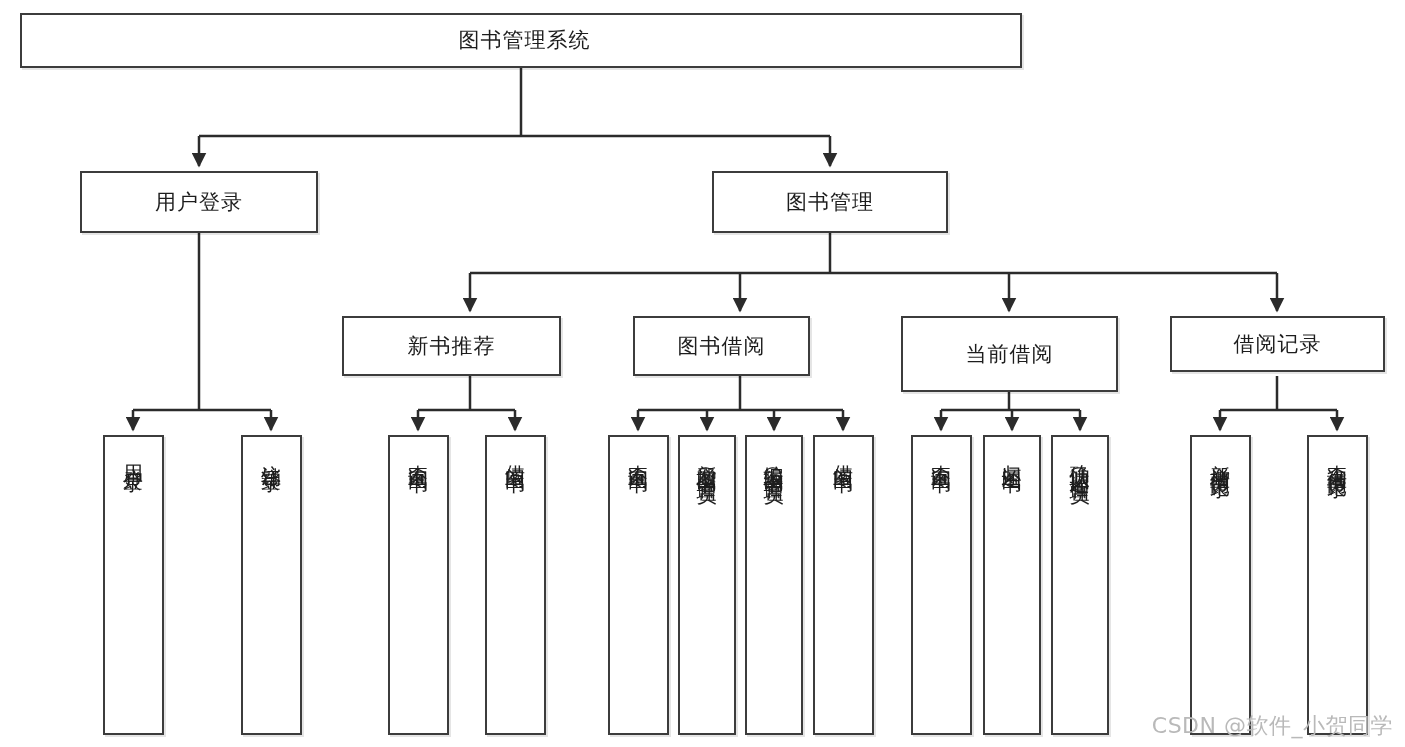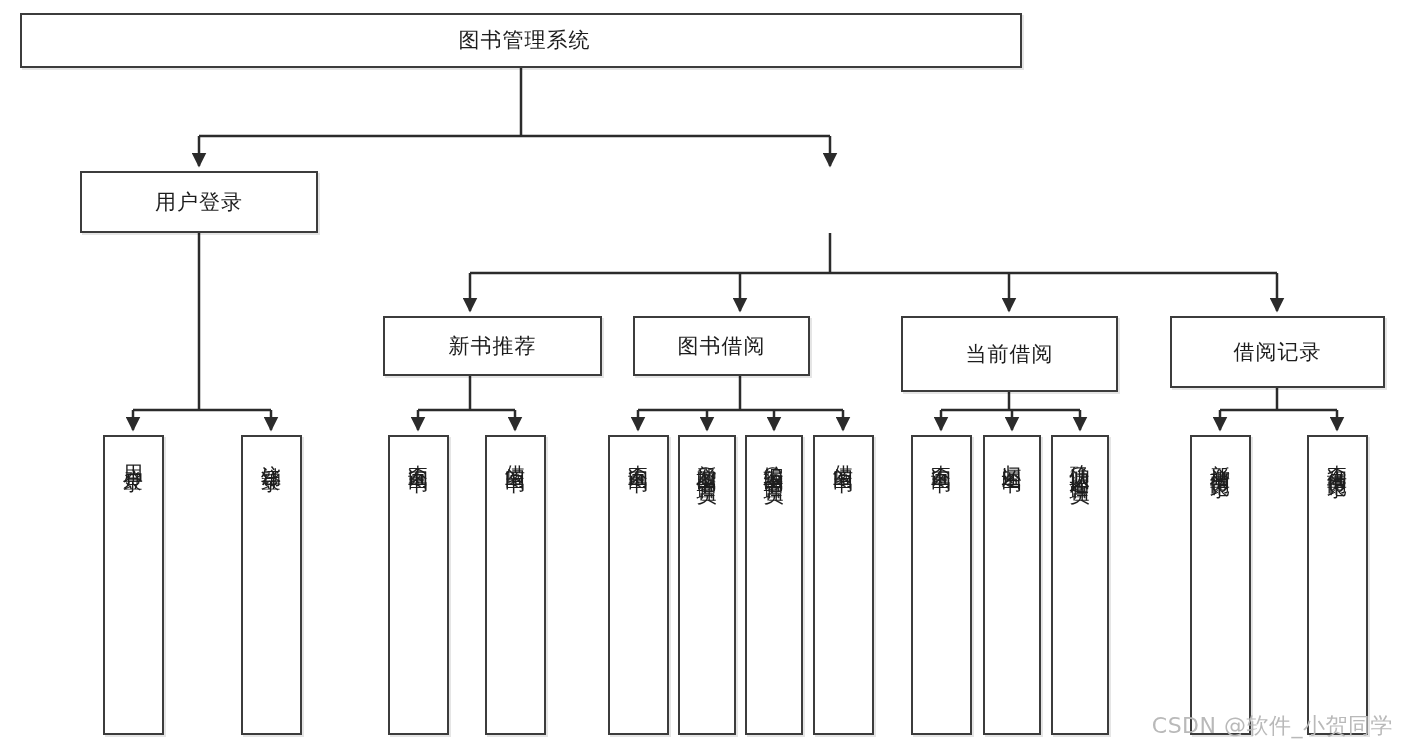--- a/index.html
+++ b/index.html
@@ -133,6 +133,9 @@
   <div class="node horiz" style="left:80px; top:171px; width:238px; height:62px;">
     <span class="node-label">用户登录</span>
   </div>
+  <div class="node horiz" style="left:712px; top:171px; width:236px; height:62px;">
+    <span class="node-label">图书管理</span>
+  </div>
 
   <div class="node horiz" style="left:383px; top:316px; width:219px; height:60px;">
     <span class="node-label">新书推荐</span>

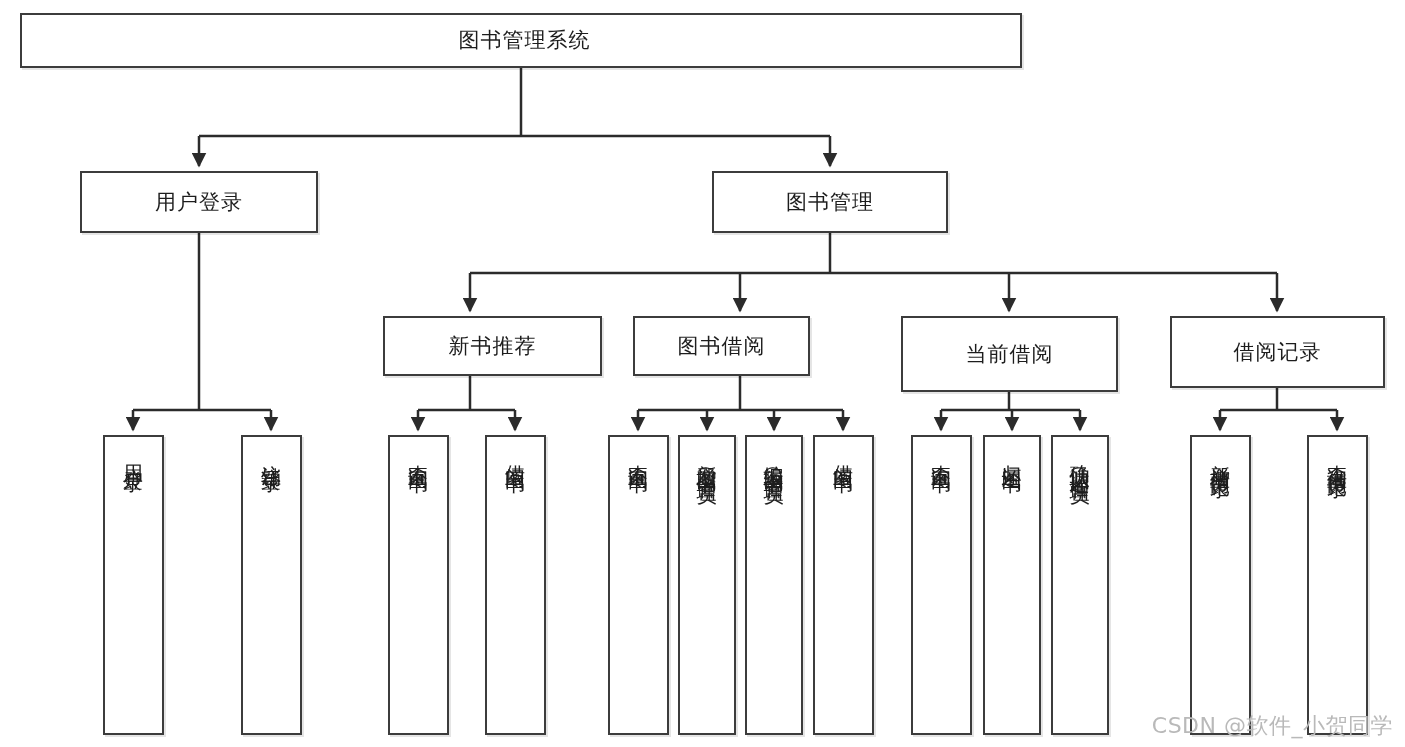--- a/index.html
+++ b/index.html
@@ -137,7 +137,7 @@
     <span class="node-label">图书管理</span>
   </div>
 
-  <div class="node horiz" style="left:383px; top:316px; width:219px; height:60px;">
+  <div class="node horiz" style="left:342px; top:316px; width:219px; height:60px;">
     <span class="node-label">新书推荐</span>
   </div>
   <div class="node horiz" style="left:633px; top:316px; width:177px; height:60px;">

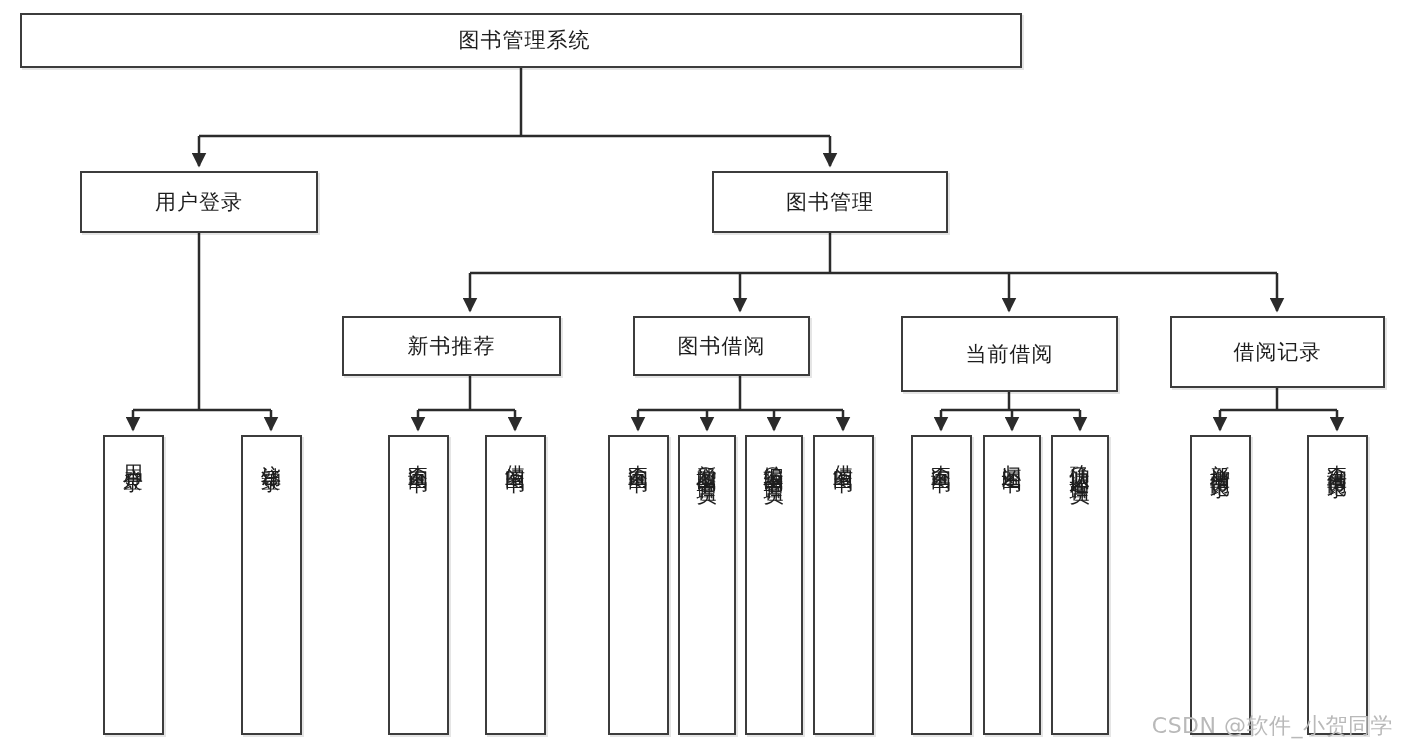--- a/index.html
+++ b/index.html
@@ -146,7 +146,7 @@
   <div class="node horiz" style="left:901px; top:316px; width:217px; height:76px;">
     <span class="node-label">当前借阅</span>
   </div>
-  <div class="node horiz" style="left:1170px; top:316px; width:215px; height:72px;">
+  <div class="node horiz" style="left:1170px; top:316px; width:215px; height:56px;">
     <span class="node-label">借阅记录</span>
   </div>
 

